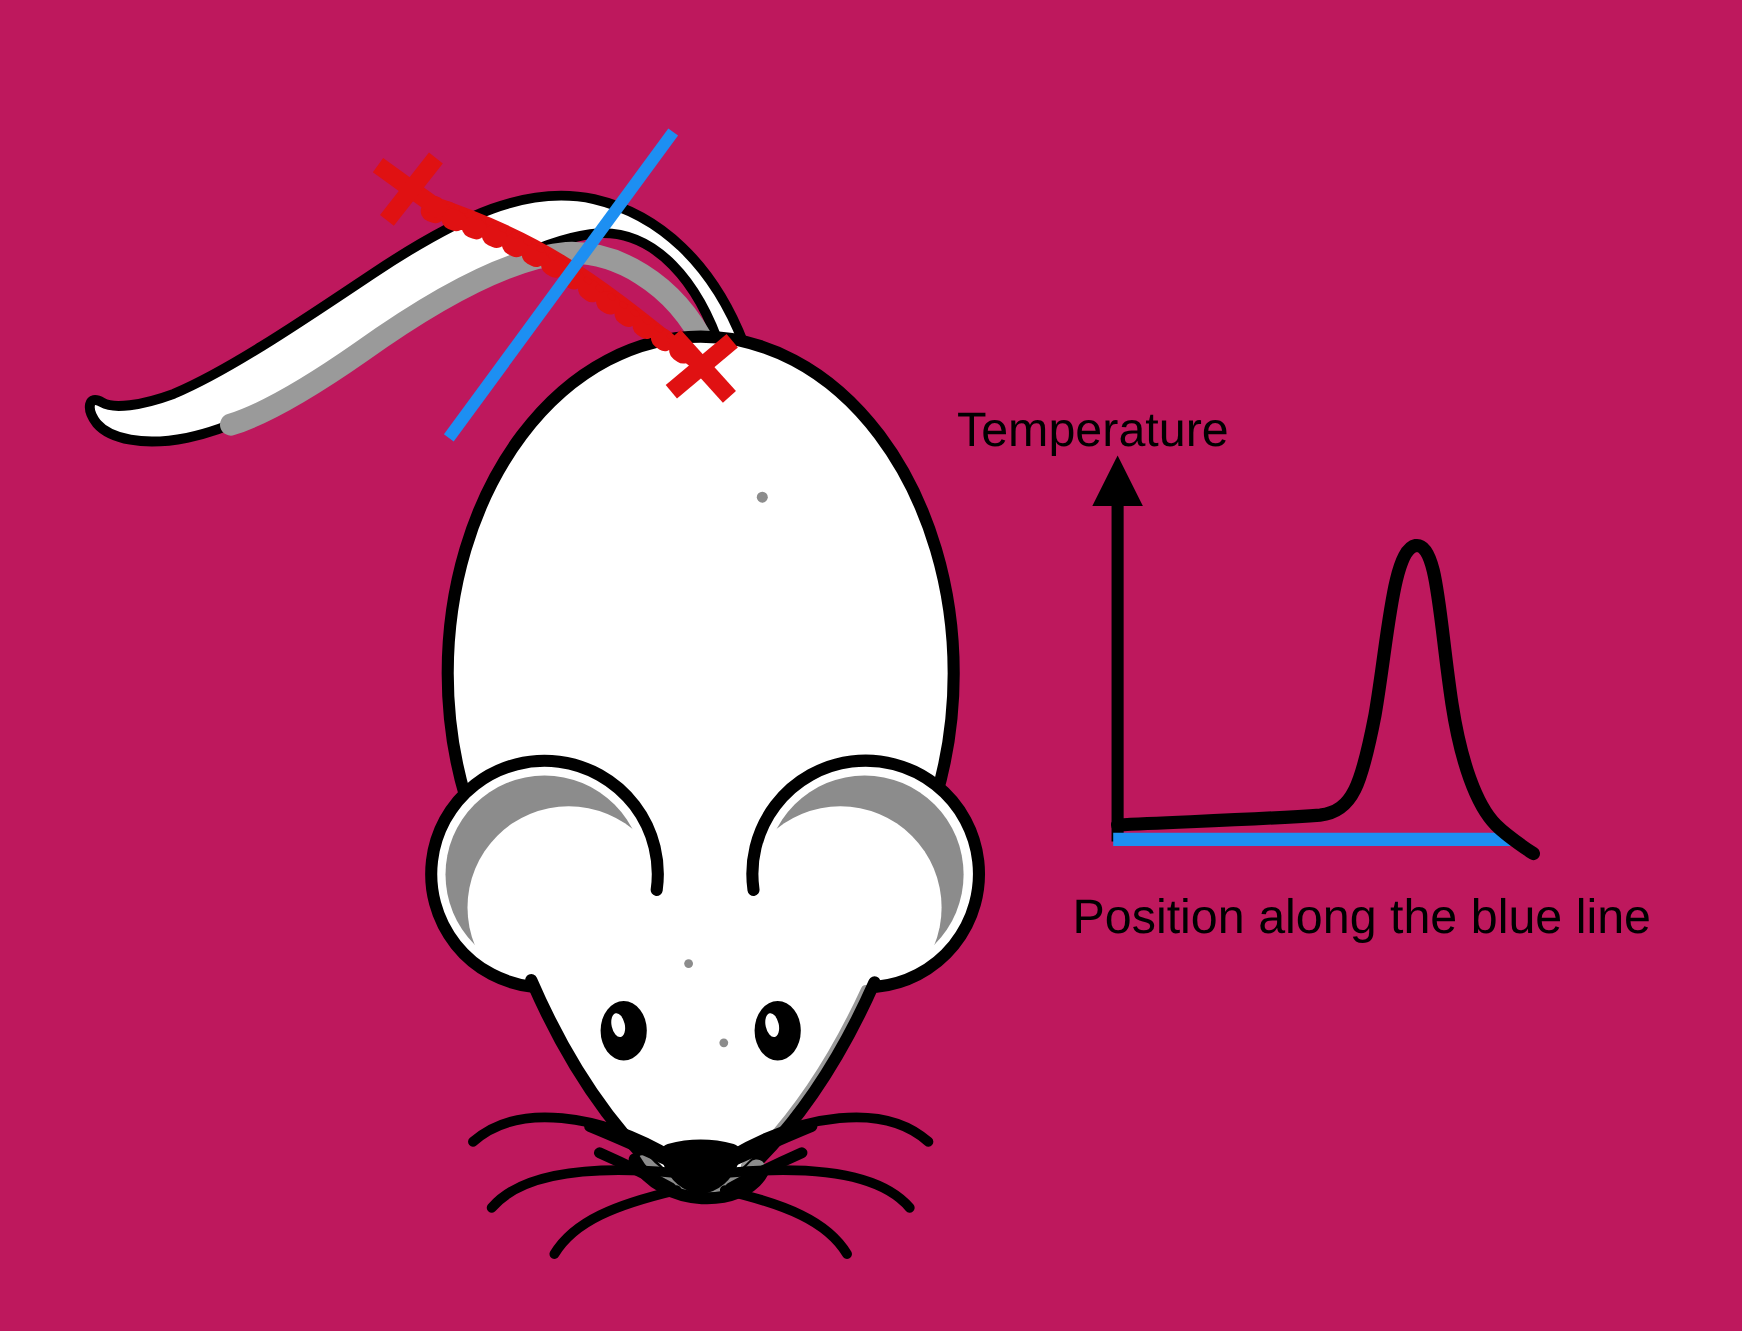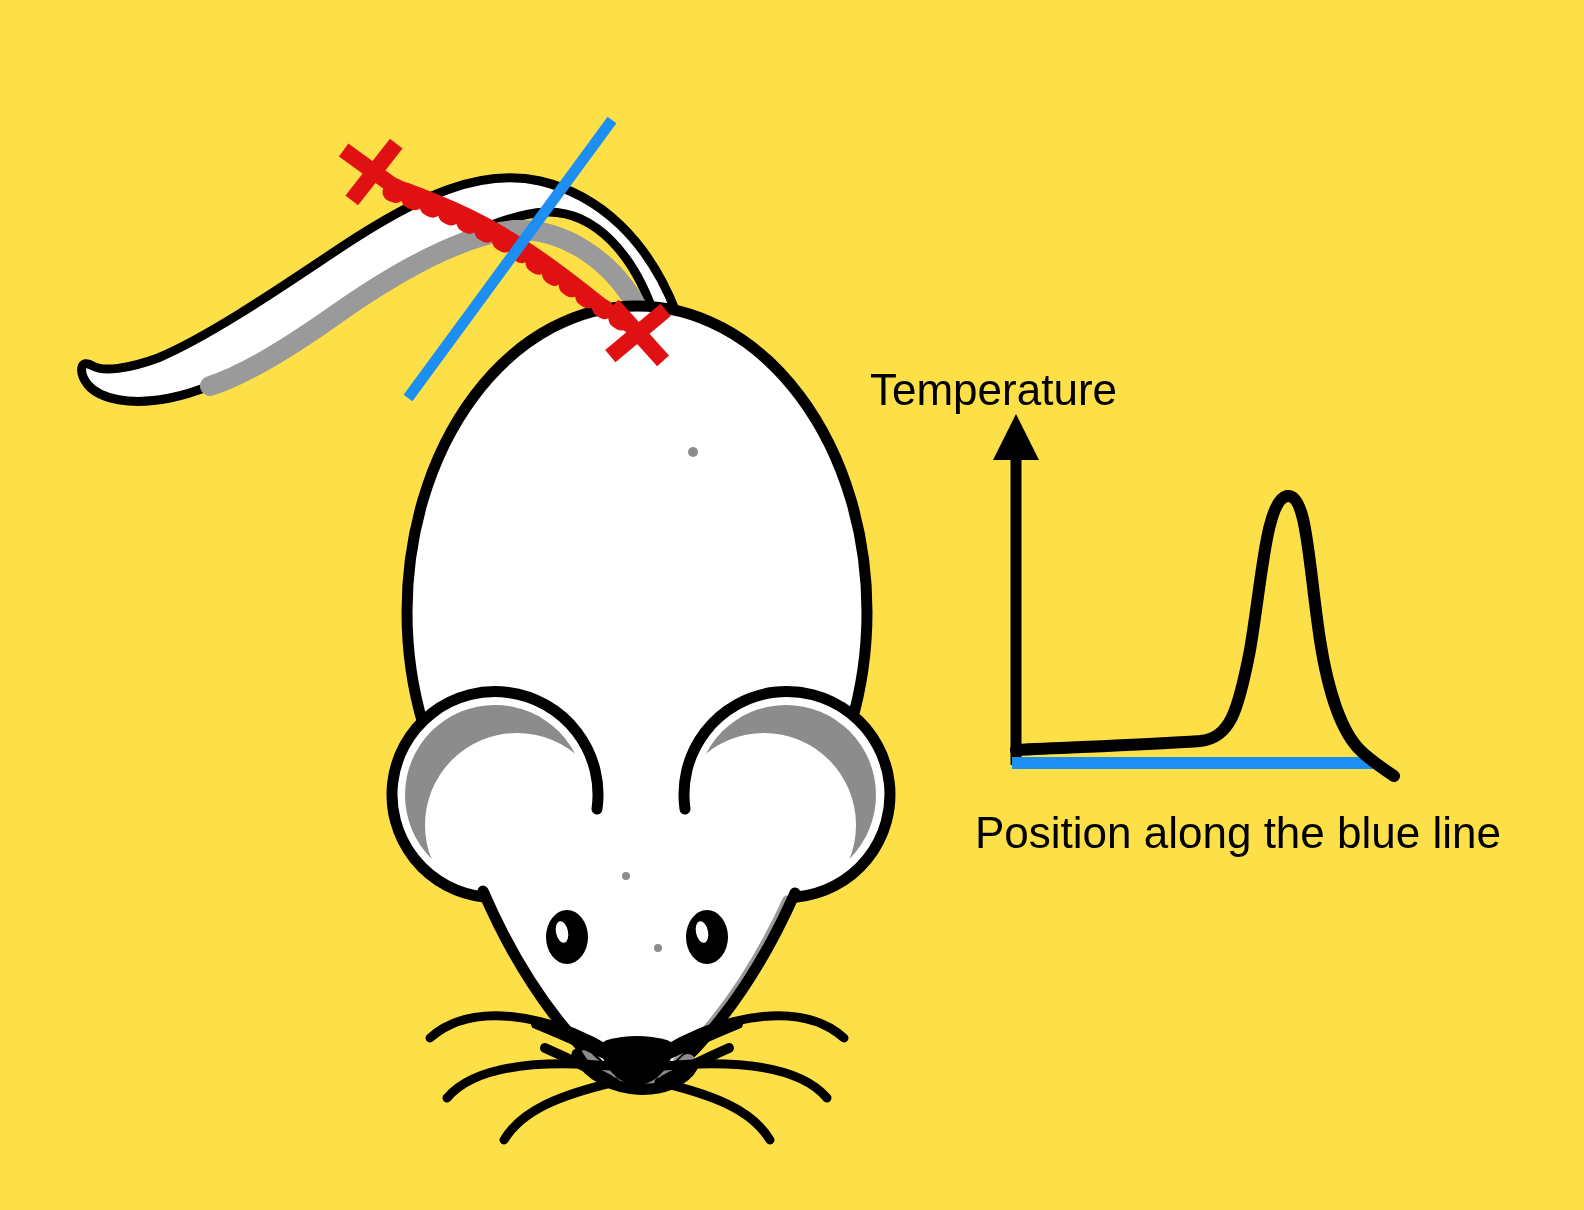--- a/index.html
+++ b/index.html
@@ -3,7 +3,7 @@
 <meta charset="utf-8">
 <style>
   html,body{margin:0;padding:0;background:#ffffff;}
-  .canvas{position:relative;width:1584px;height:1210px;background:#fde047;overflow:hidden;
+  .canvas{position:relative;width:1584px;height:1210px;background:#be185d;overflow:hidden;
           font-family:"Liberation Sans", sans-serif;}
   svg{display:block;}
   text{font-family:"Liberation Sans", sans-serif;}

